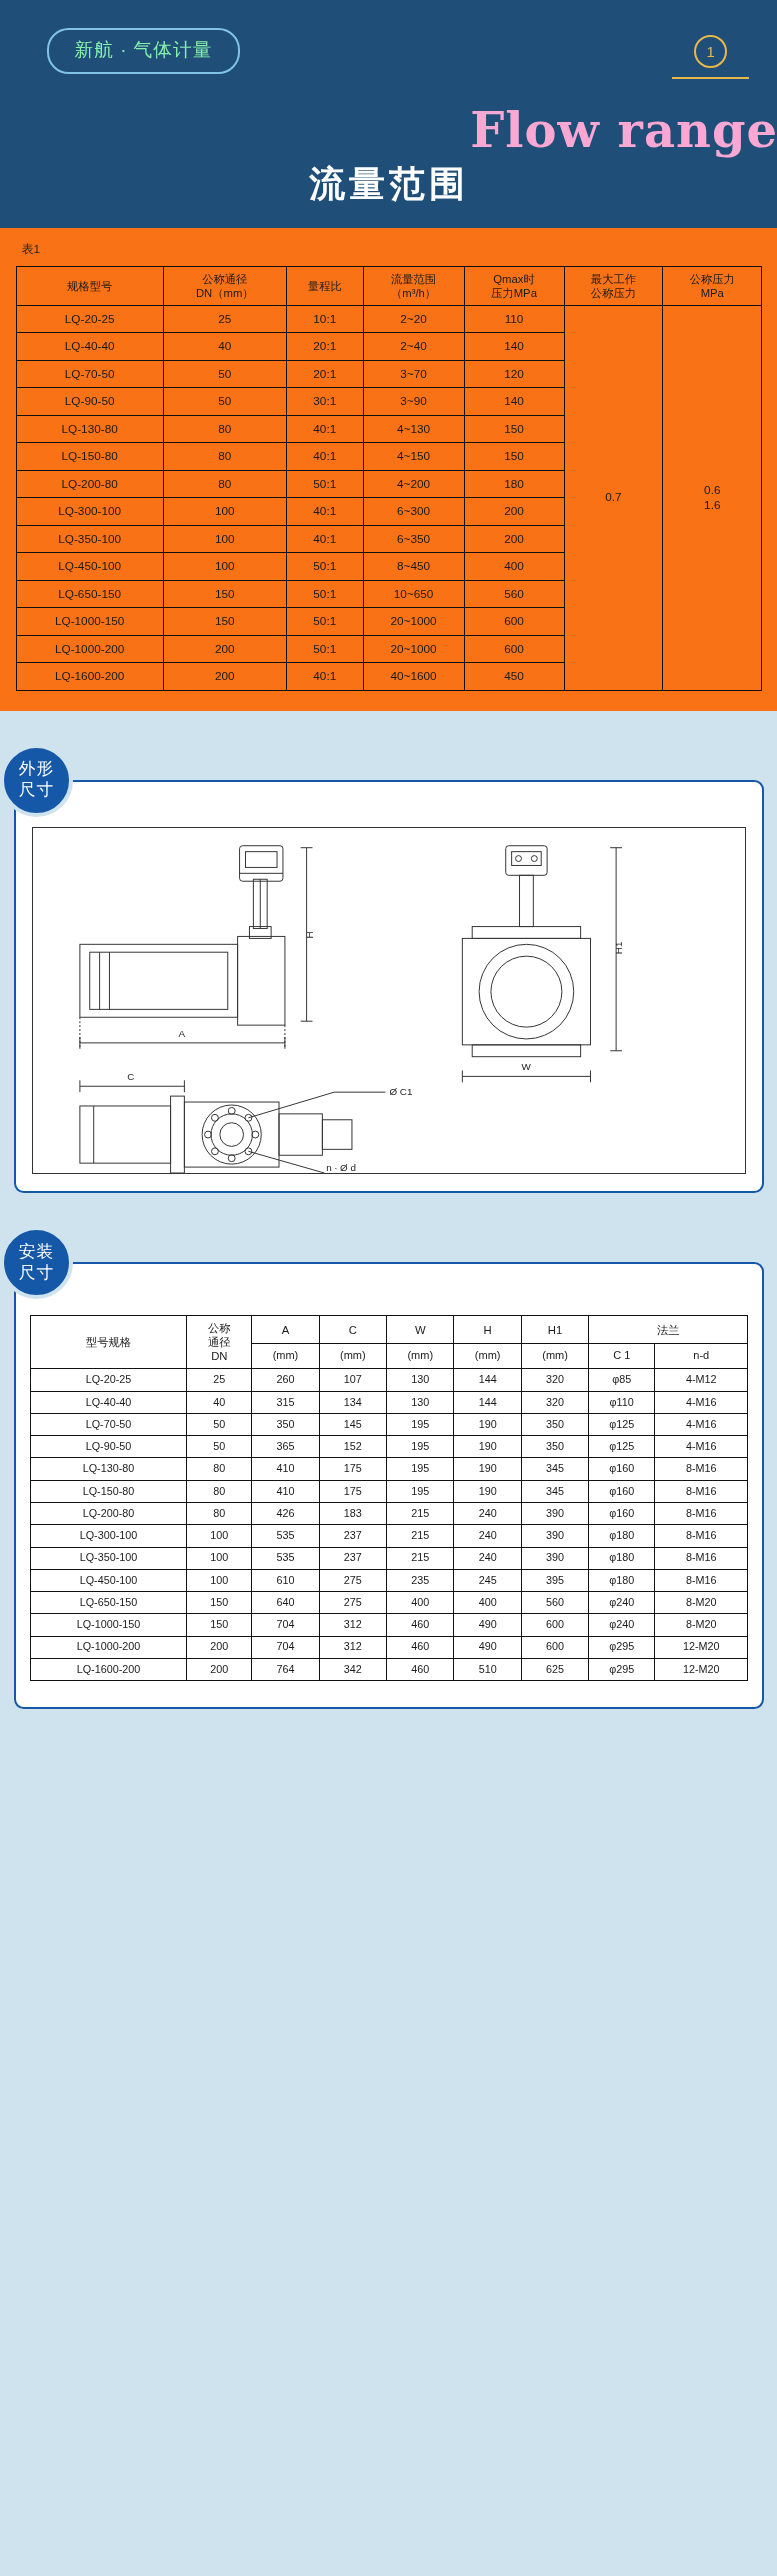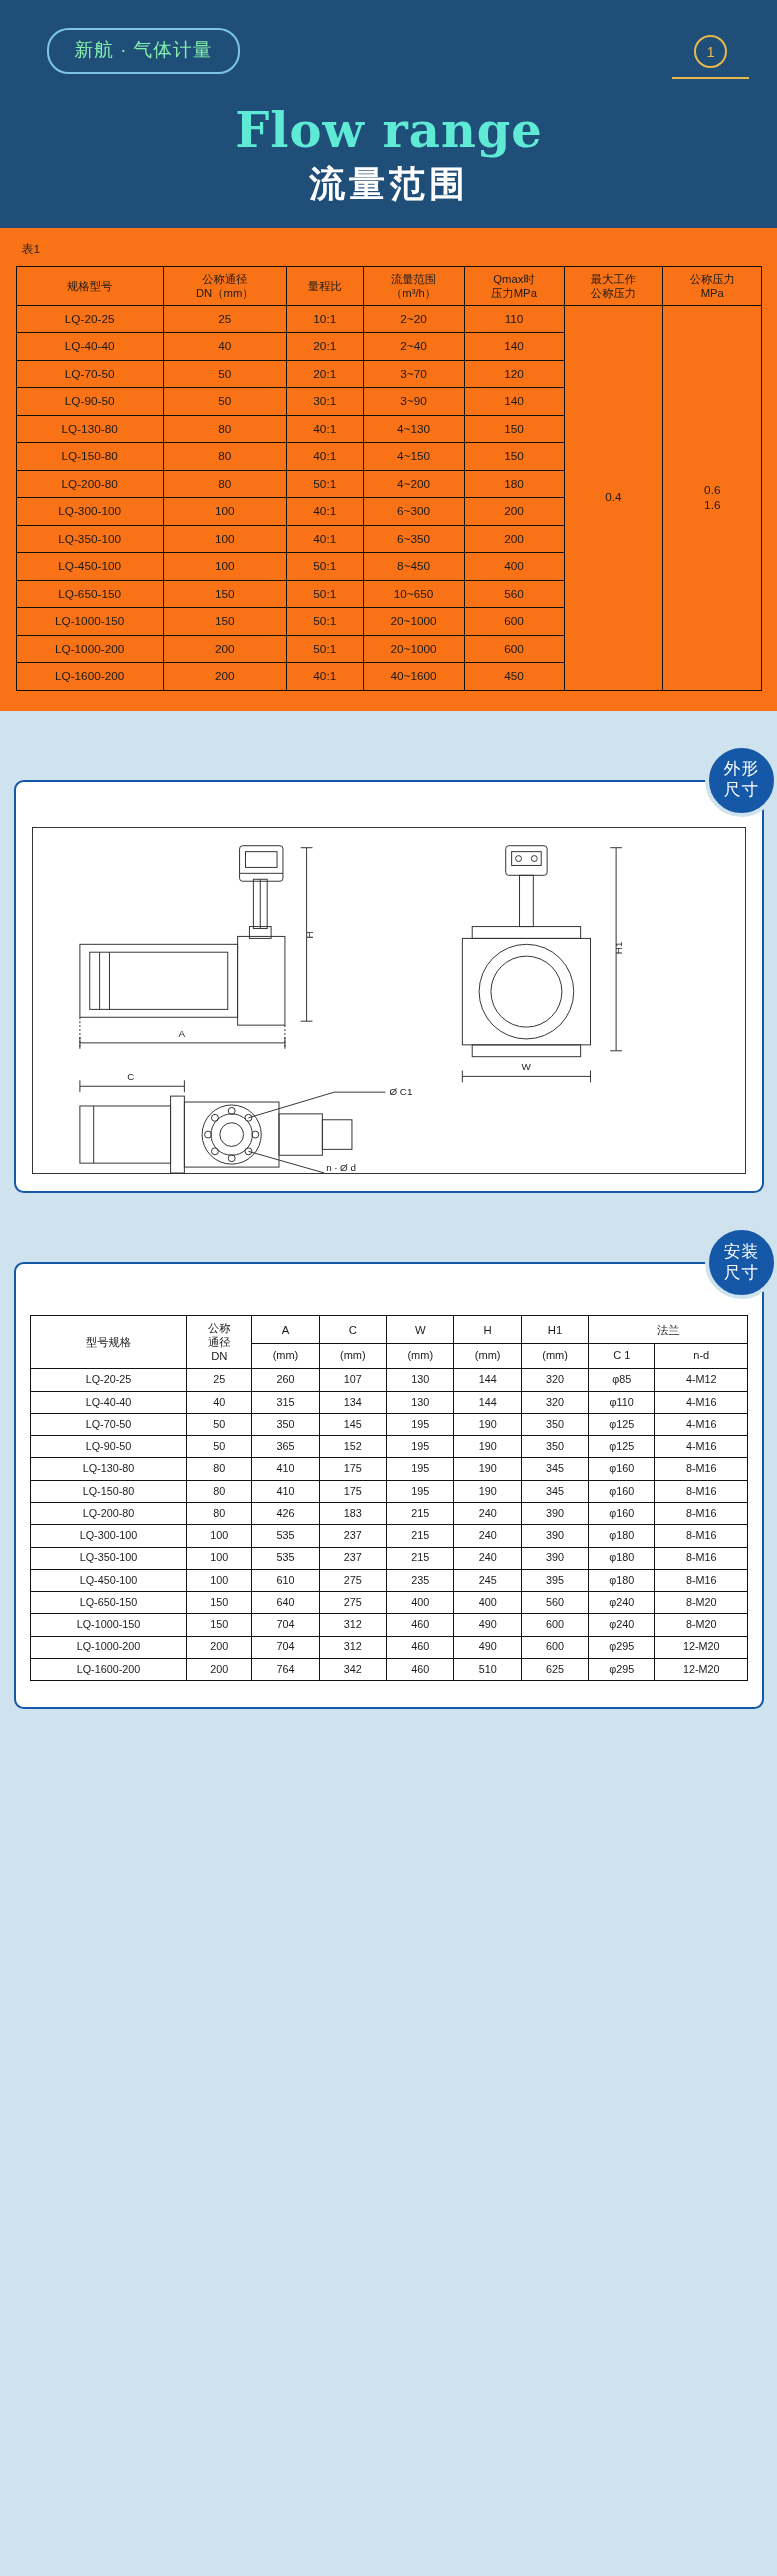--- a/index.html
+++ b/index.html
@@ -49,8 +49,8 @@
     background:#e8b84b;
   }
   .title-en {
-    text-align:center;
-    color:#5eead4;
+    text-align:right;
+    color:#f9a8d4;
     font-size: 48px;
     font-weight: bold;
     letter-spacing: 1px;

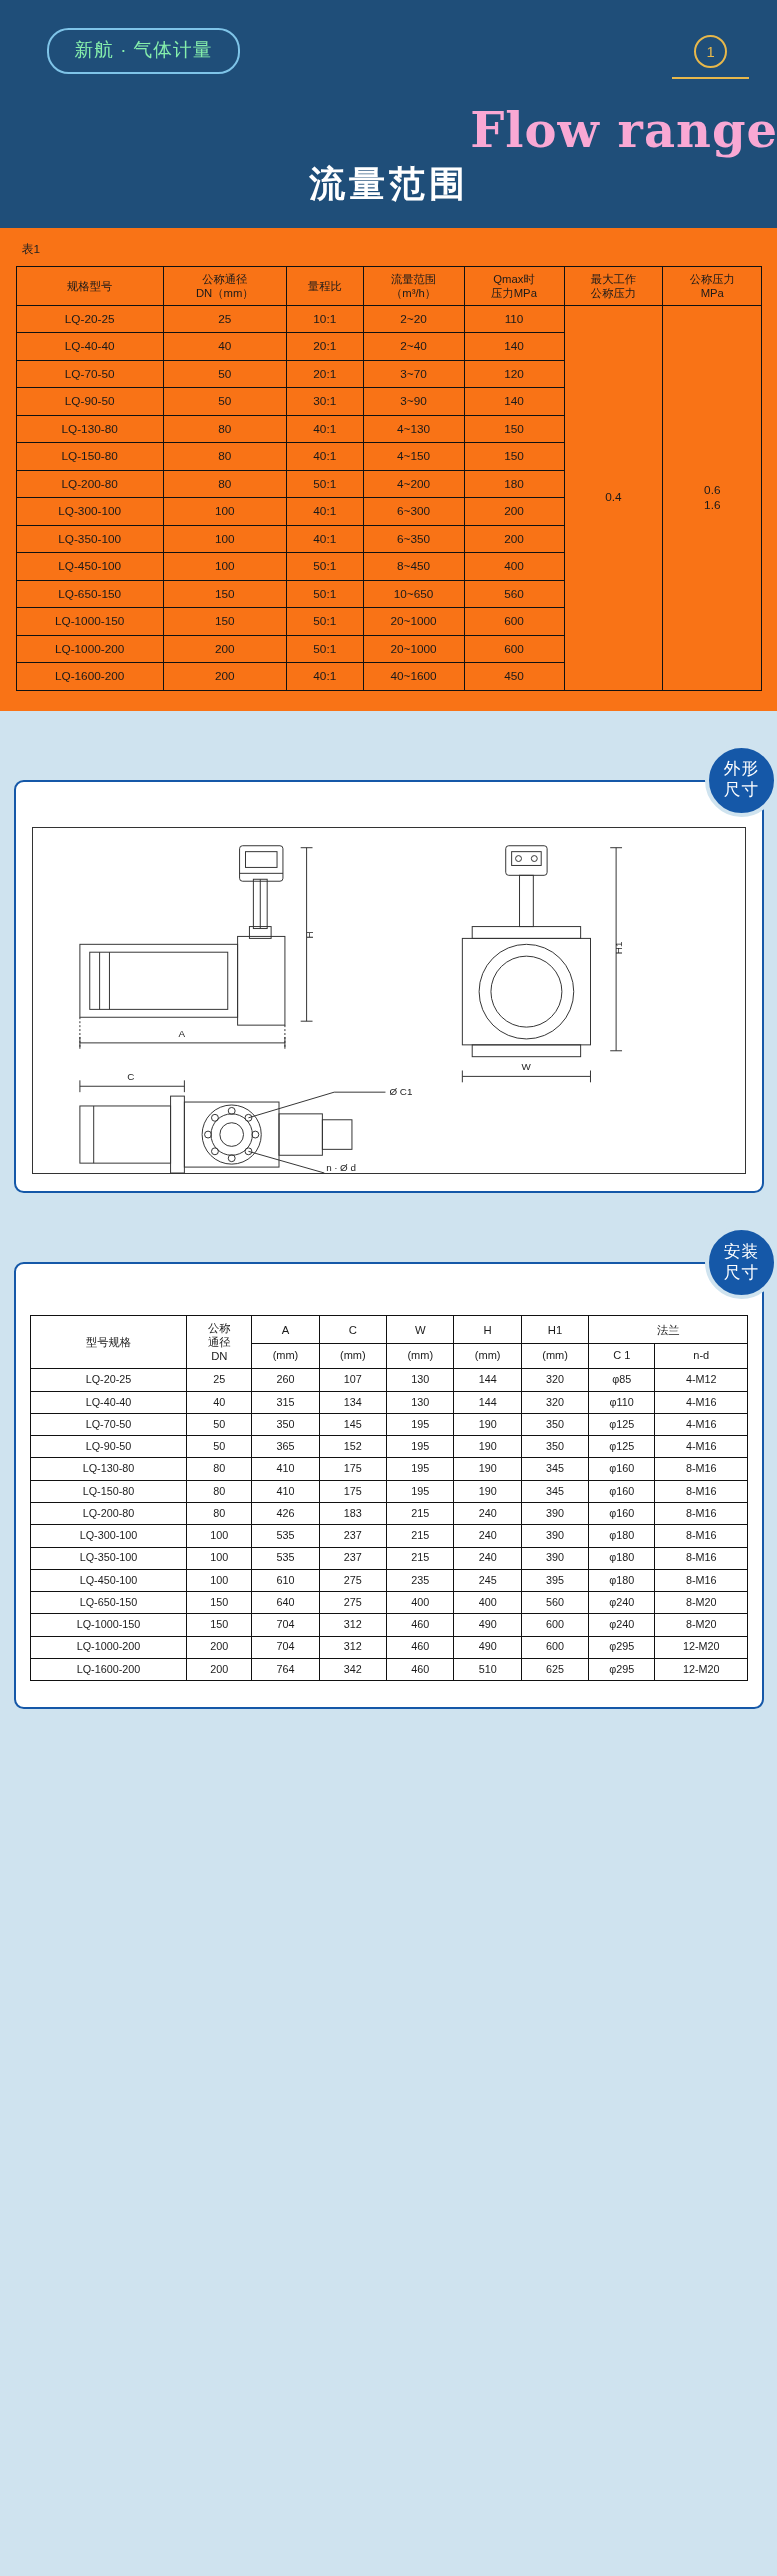--- a/index.html
+++ b/index.html
@@ -202,7 +202,7 @@
             <td>10:1</td>
             <td>2~20</td>
             <td>110</td>
-            <td rowspan="14">0.4</td>
+            <td rowspan="14">0.7</td>
             <td rowspan="14">
               <div>0.6</div>
               <div>1.6</div>

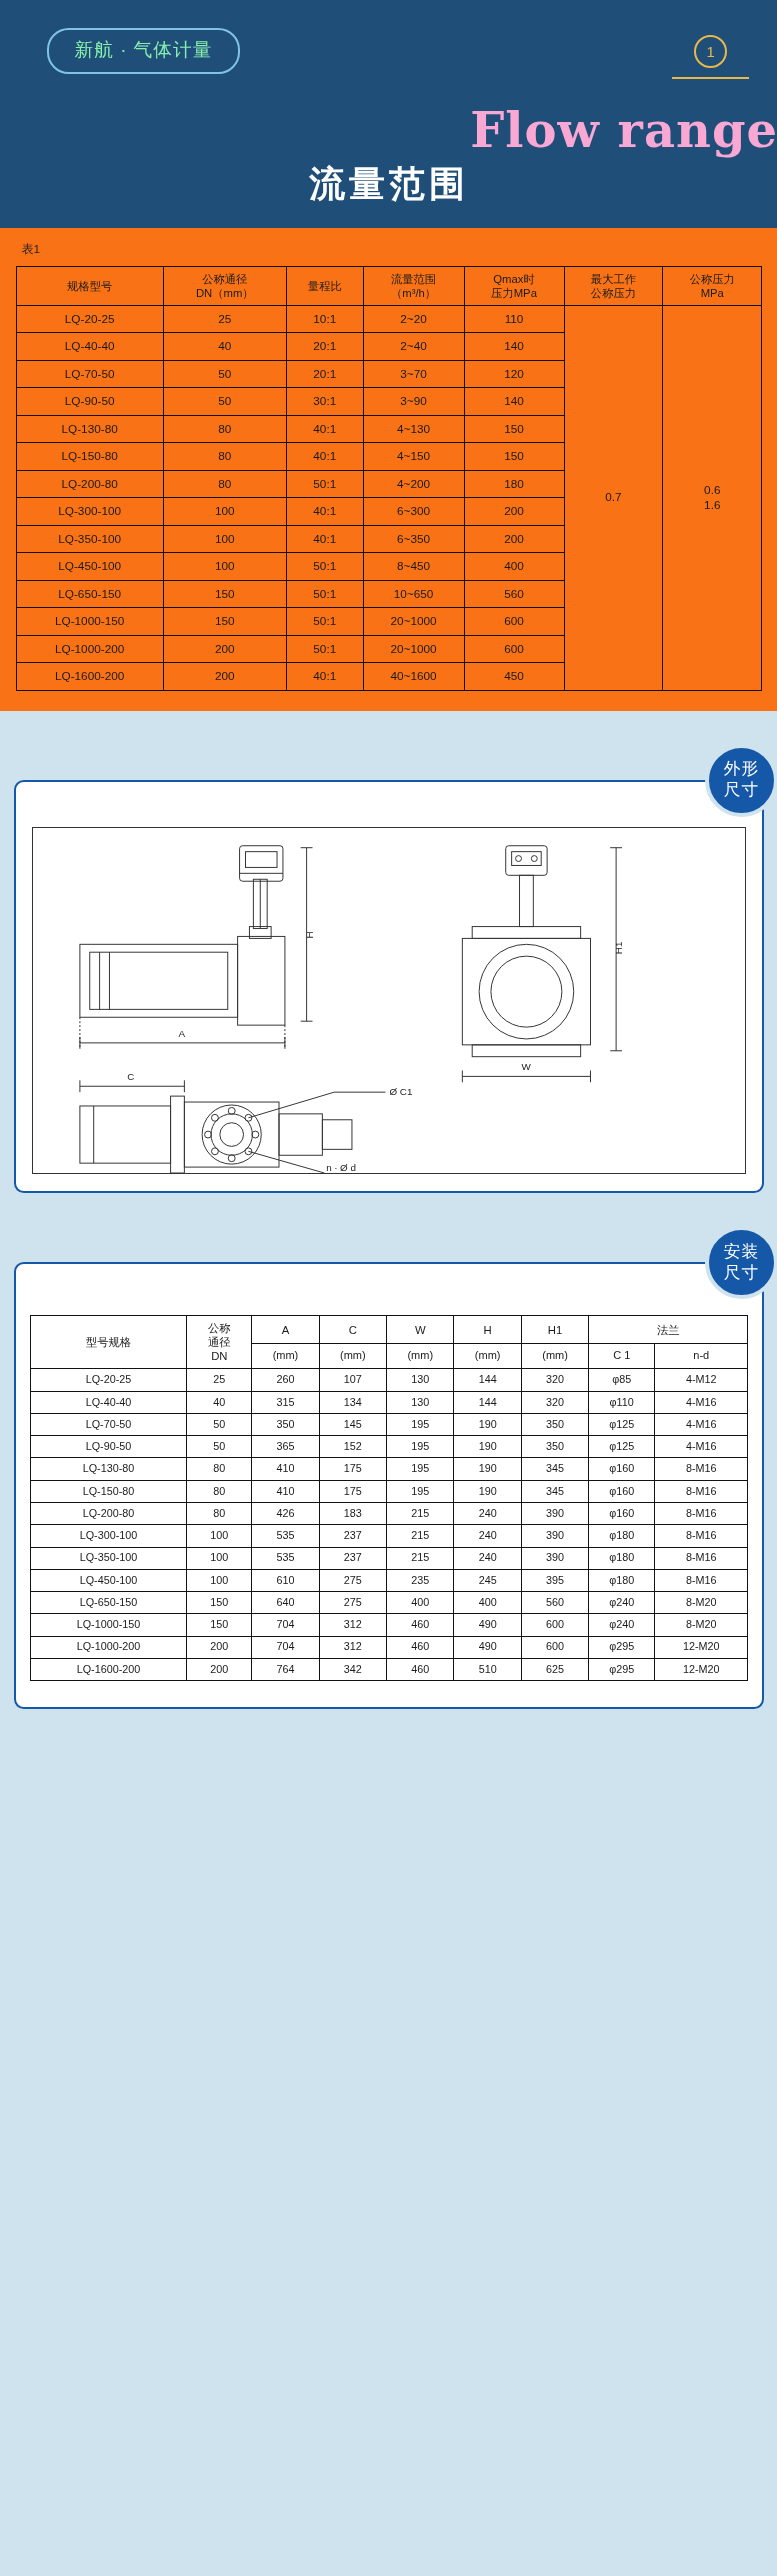--- a/index.html
+++ b/index.html
@@ -99,7 +99,7 @@
   
   .section-gap { height: 33px; }
   .badge-wrap {
-    display:flex; justify-content:flex-end;
+    display:flex; justify-content:flex-start;
     position: relative;
     z-index: 3;
   }

